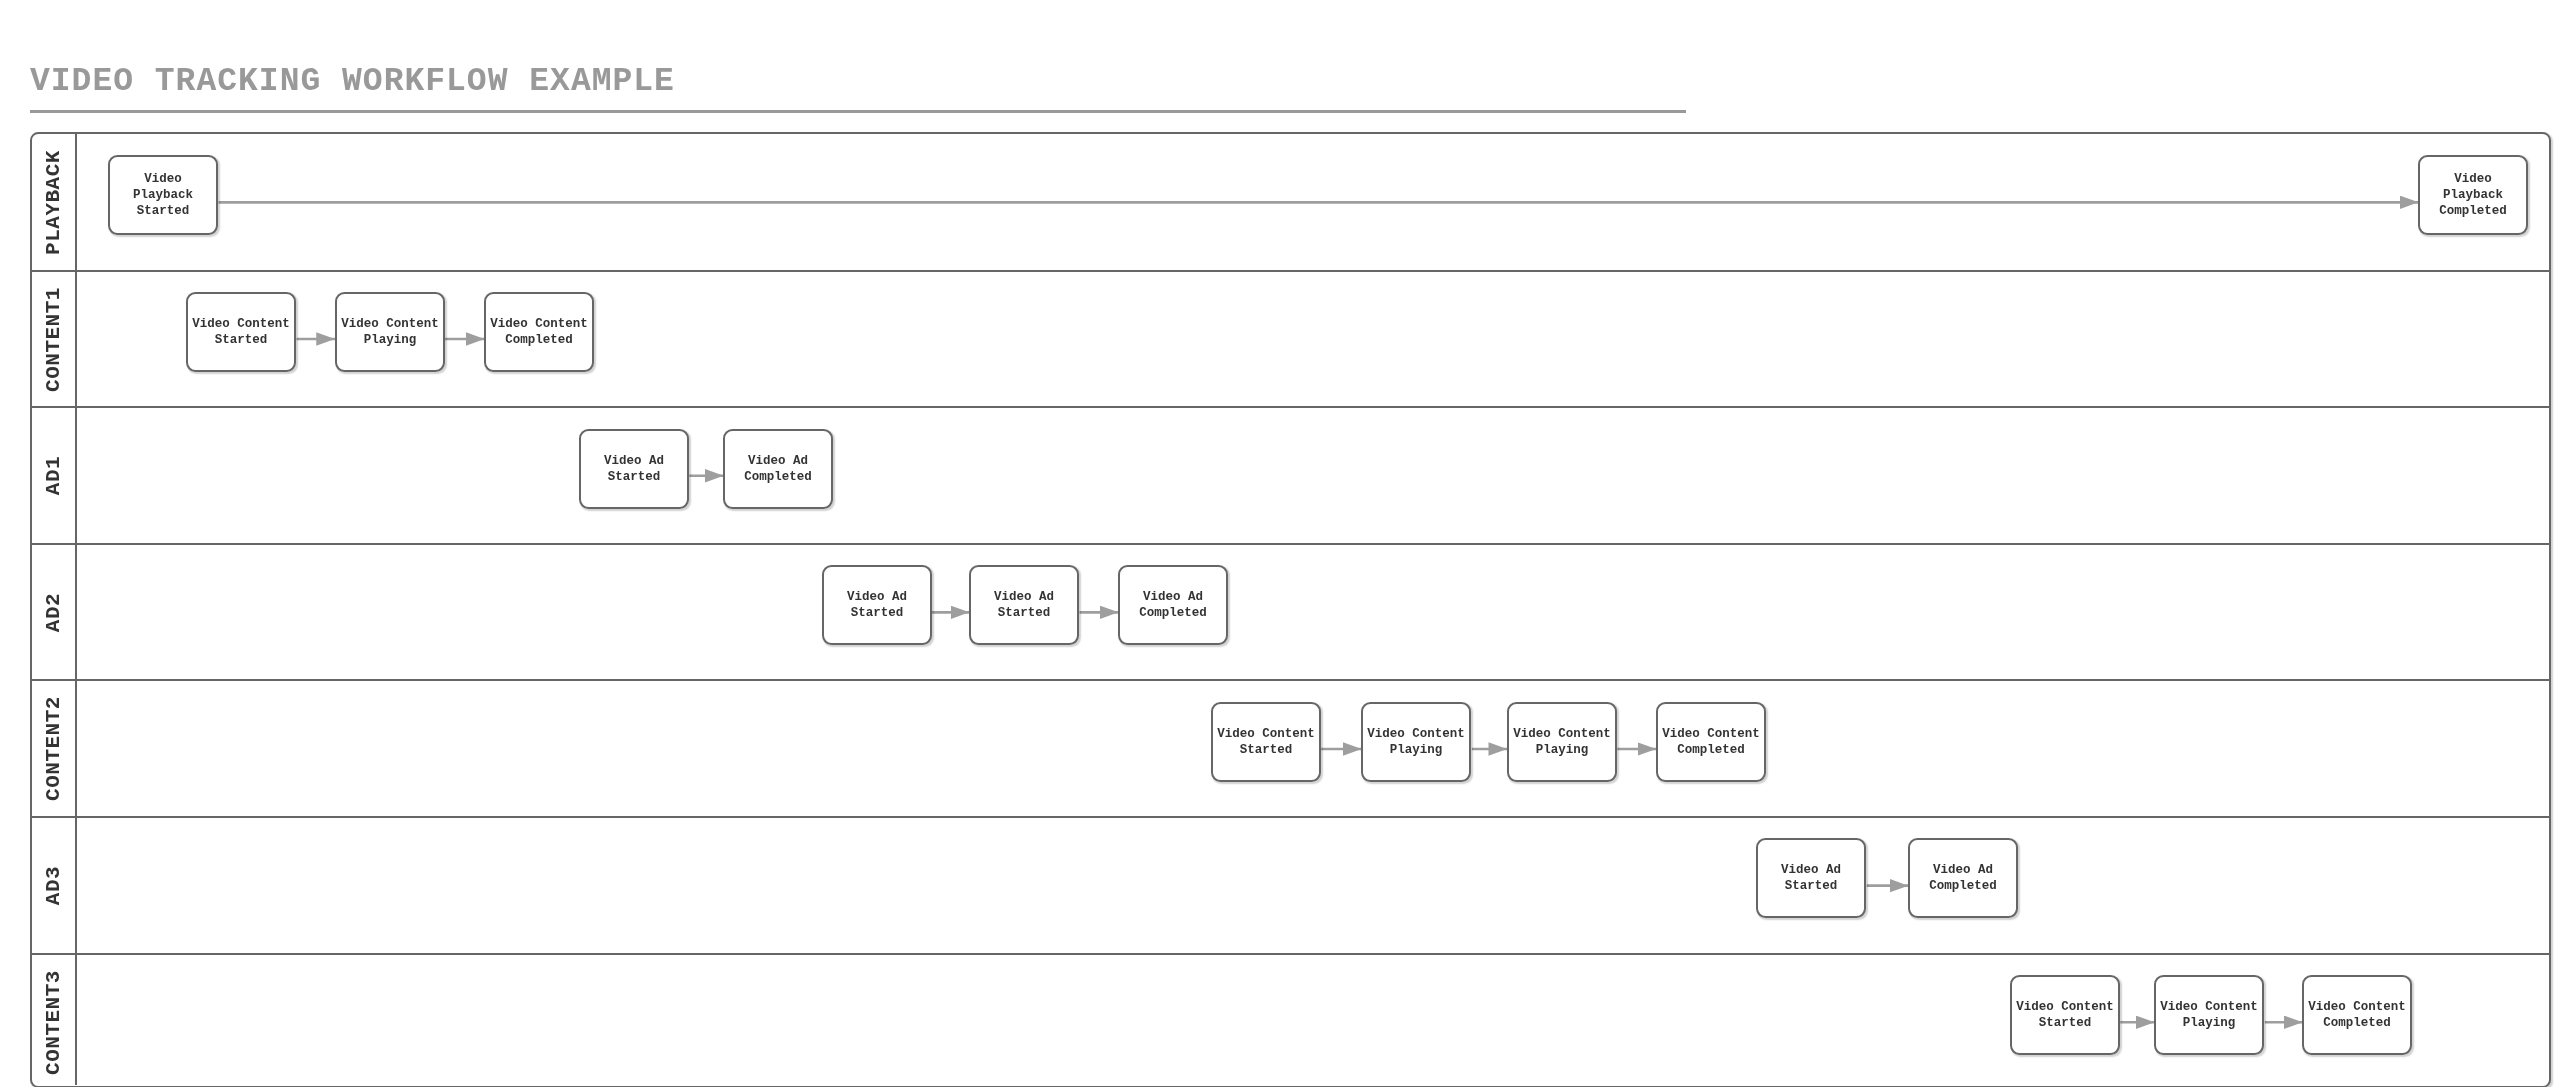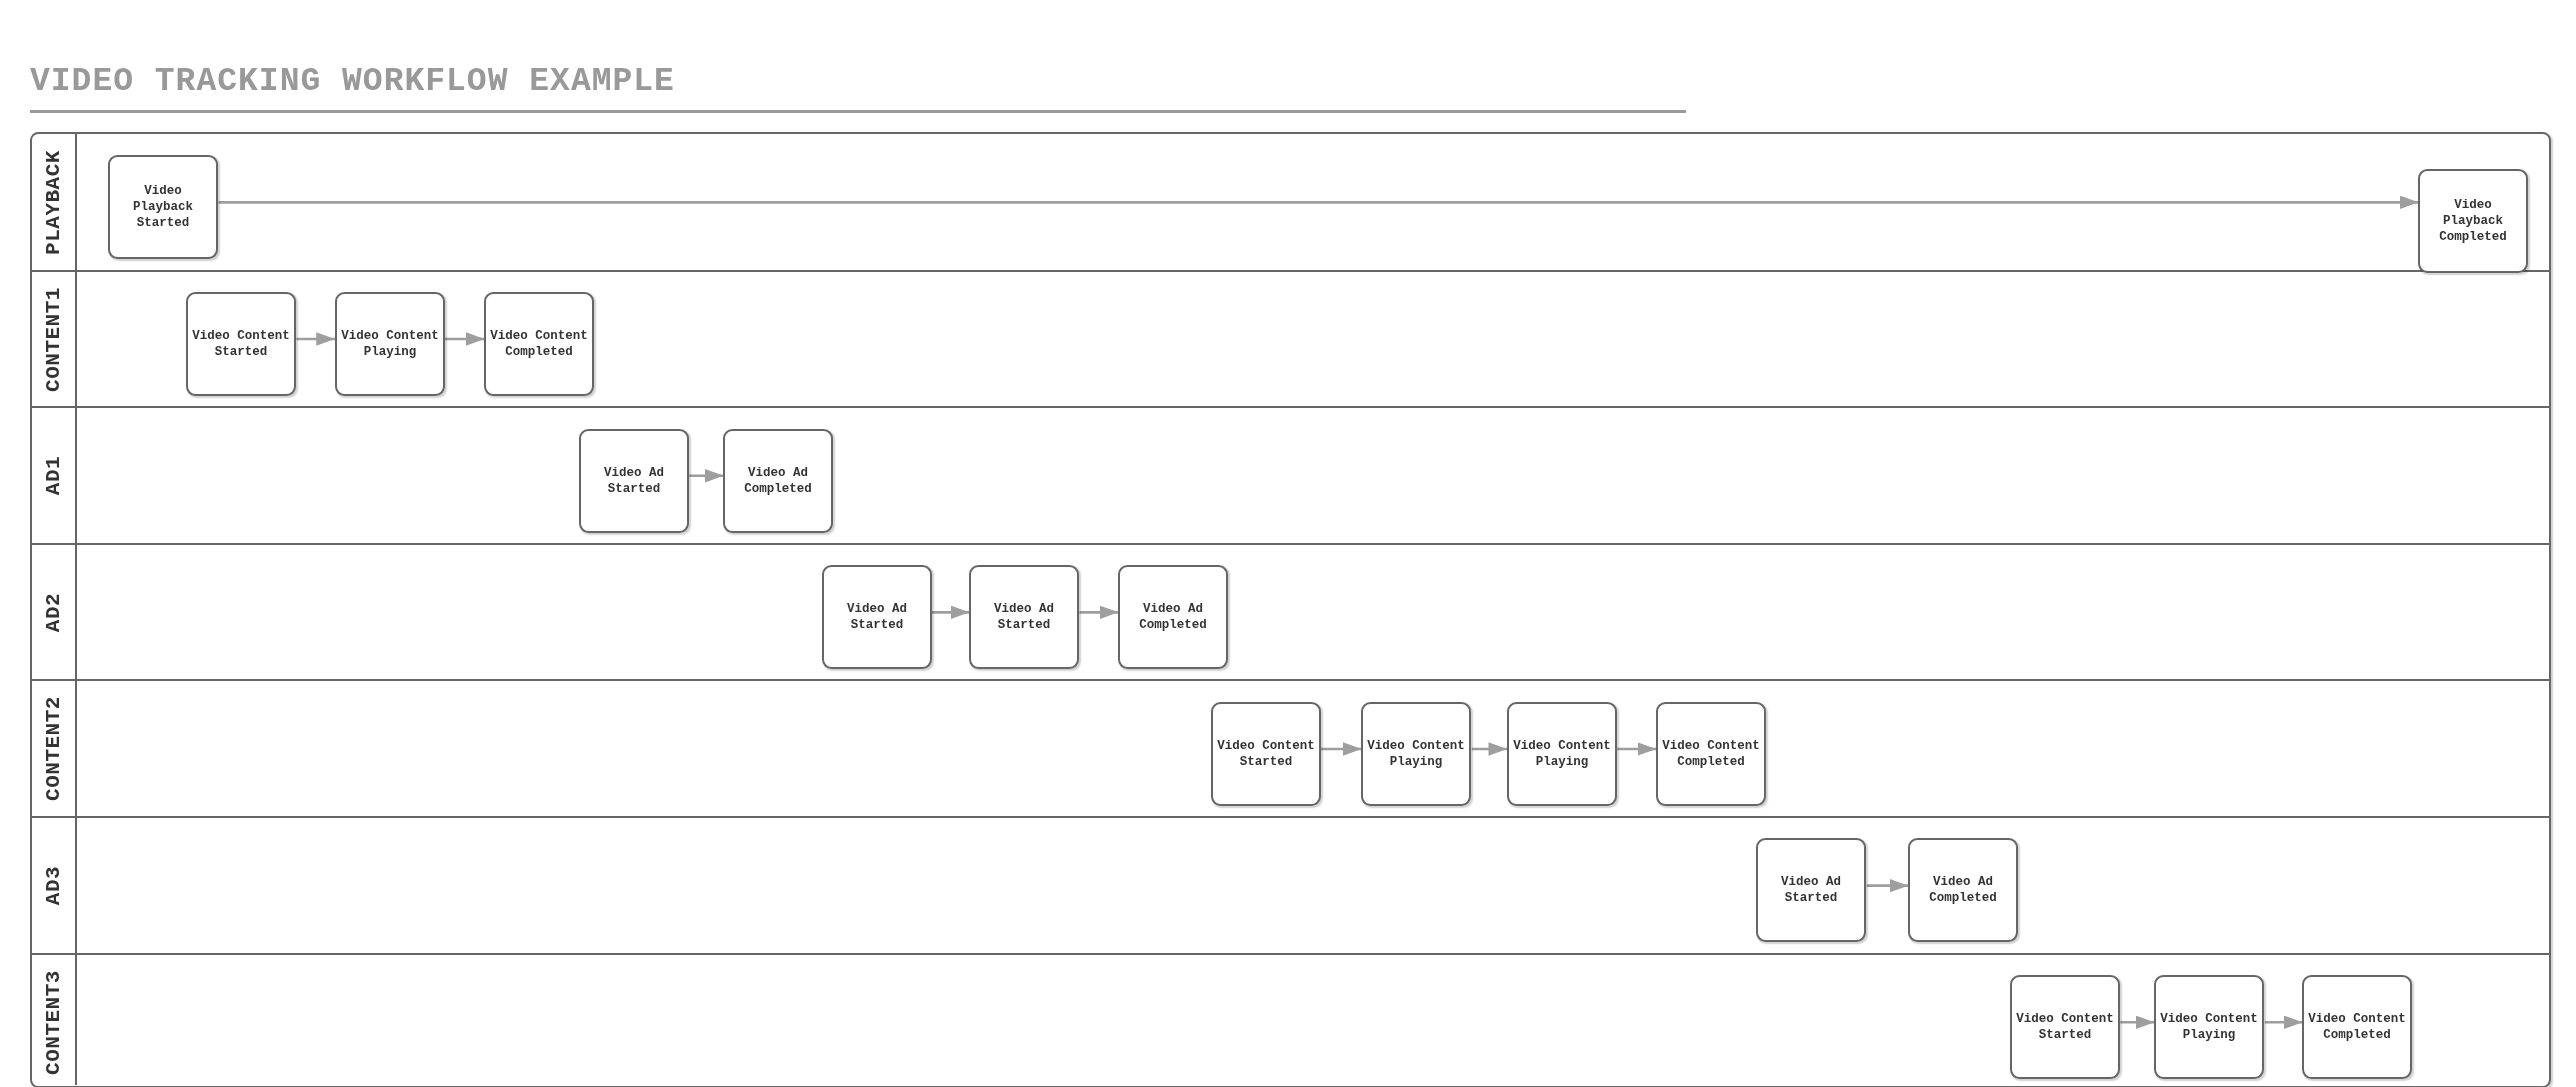--- a/index.html
+++ b/index.html
@@ -17,7 +17,7 @@
                    align-items:center;justify-content:center;}
   .lane-label-text{transform:rotate(-90deg);white-space:nowrap;font-size:21px;
                    font-weight:bold;color:#333333;letter-spacing:0.5px;}
-  .node{position:absolute;width:110px;height:104px;box-sizing:border-box;
+  .node{position:absolute;width:110px;height:80px;box-sizing:border-box;
         border:2.6px solid #666666;border-radius:9.4px;background:#ffffff;
         display:flex;align-items:center;justify-content:center;text-align:center;
         font-size:12.5px;font-weight:bold;color:#333333;line-height:1.3;

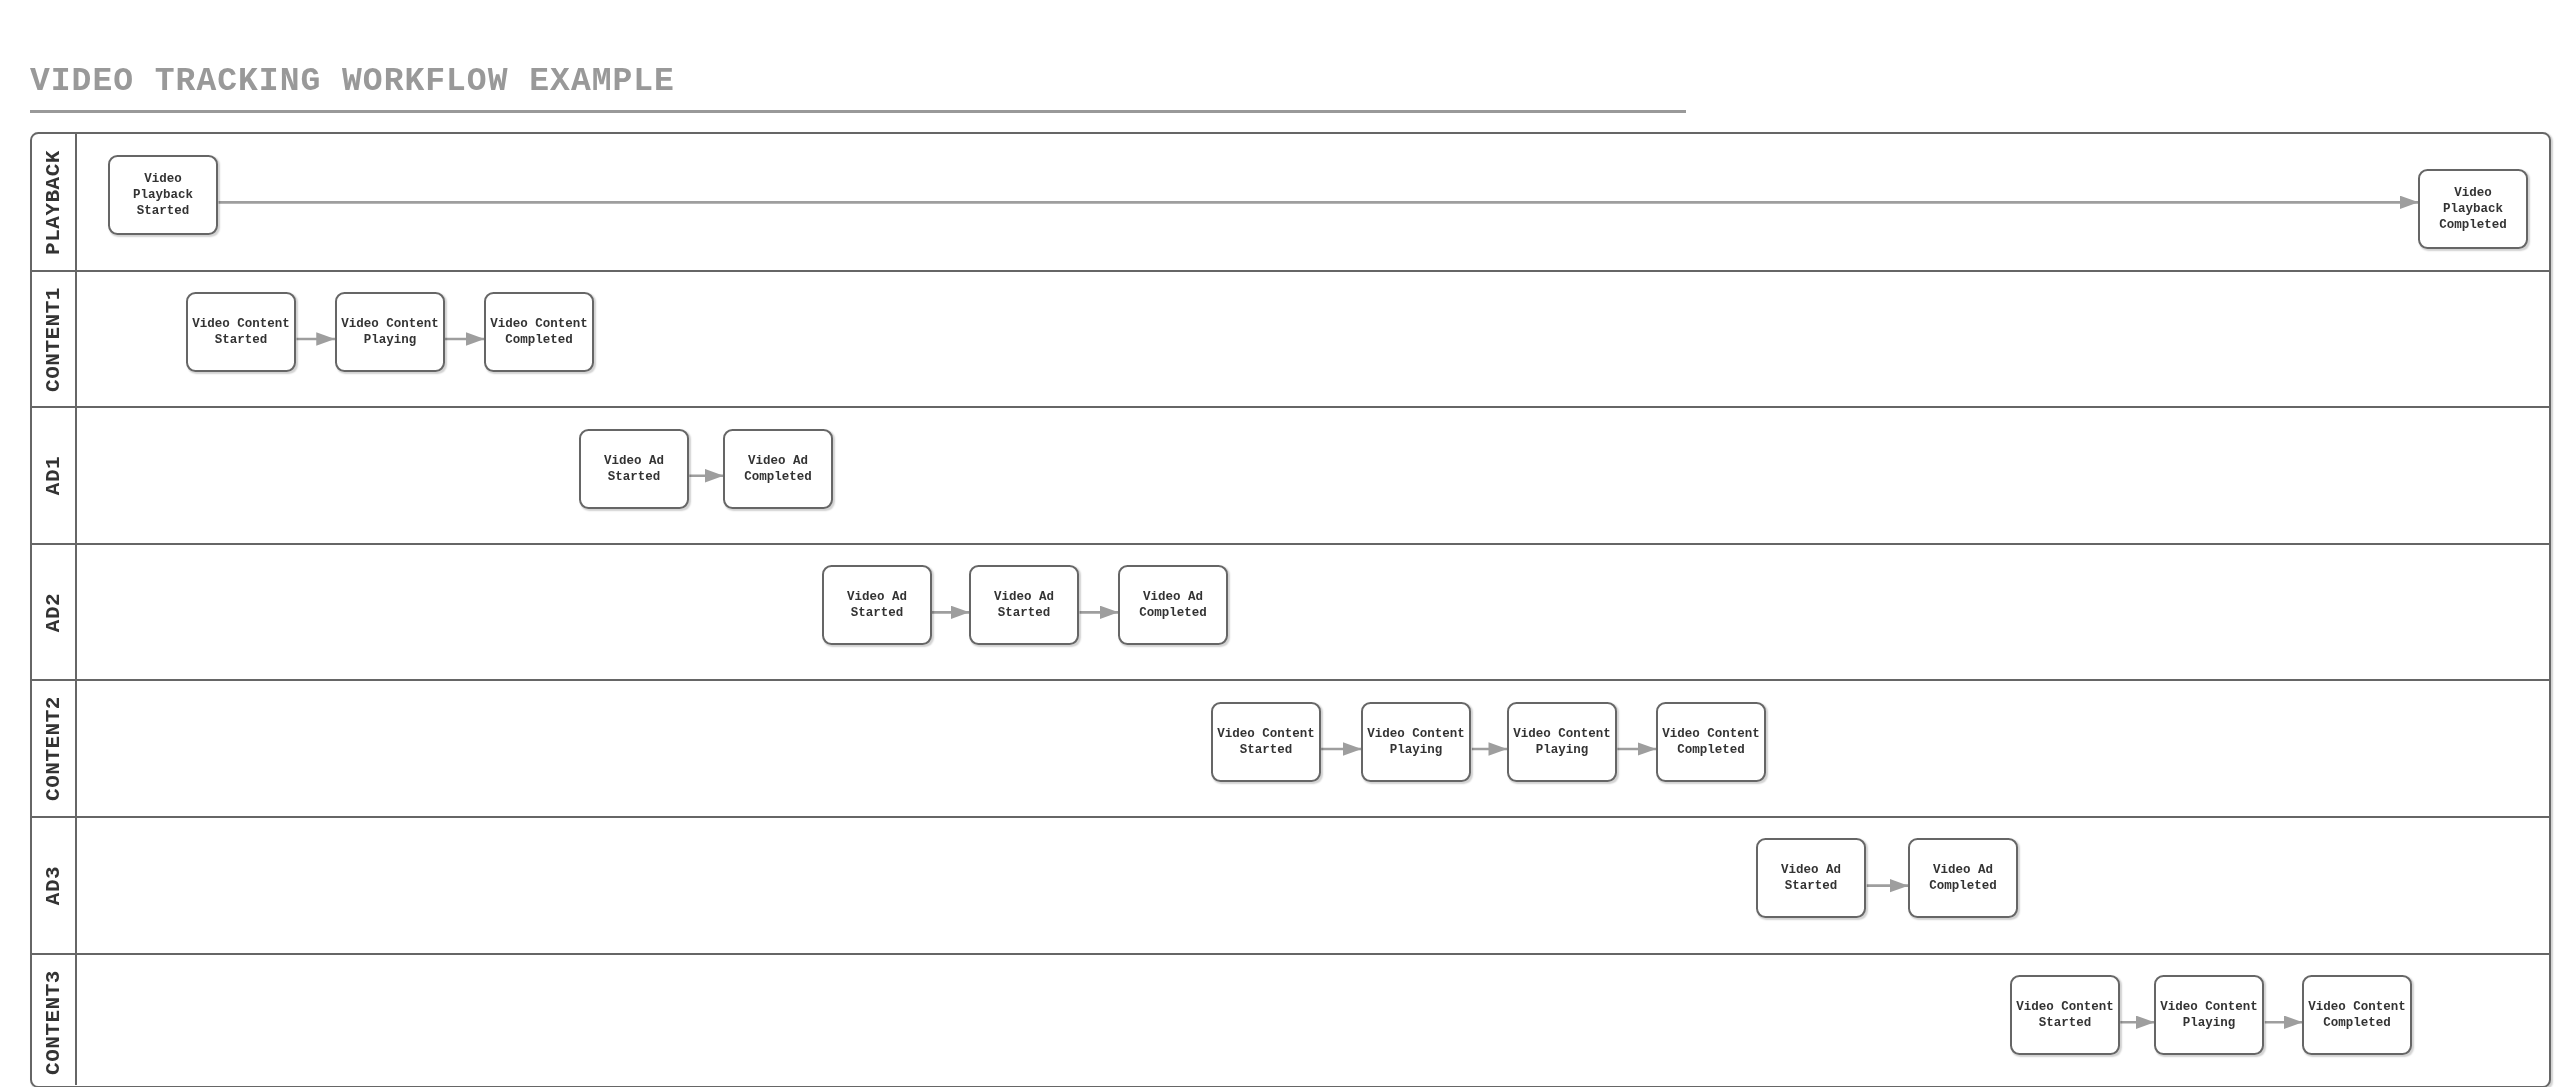--- a/index.html
+++ b/index.html
@@ -85,7 +85,7 @@
     </svg>
 
     <div class="node" style="left:76px;top:21px">Video Playback Started</div>
-    <div class="node" style="left:2386px;top:35px">Video Playback Completed</div>
+    <div class="node" style="left:2386px;top:21px">Video Playback Completed</div>
 
     <div class="node" style="left:154px;top:158px">Video Content Started</div>
     <div class="node" style="left:303px;top:158px">Video Content Playing</div>

